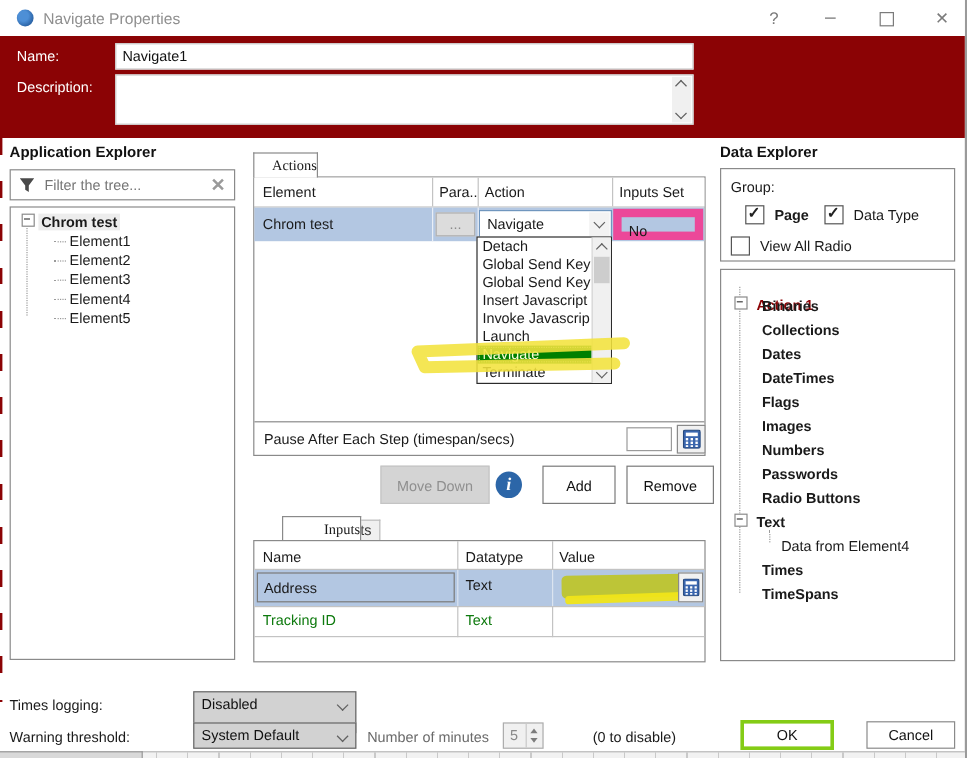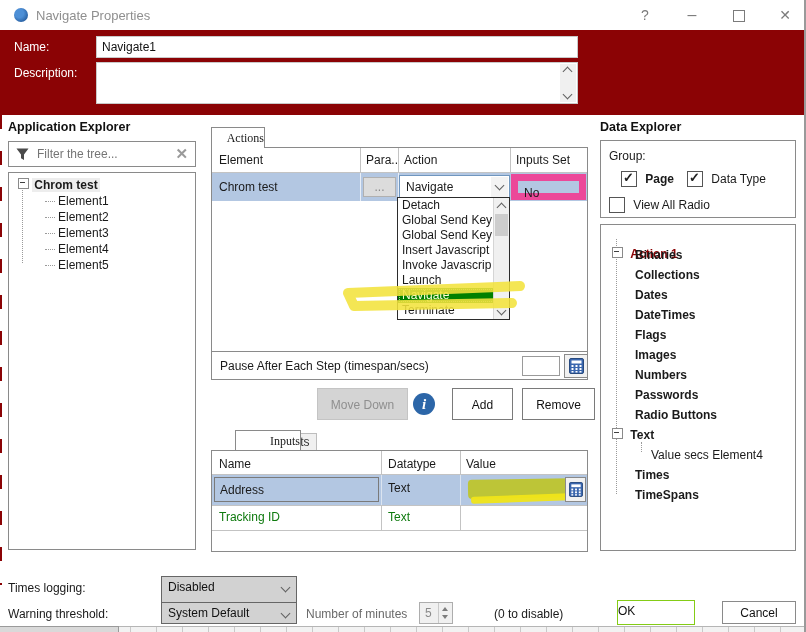--- a/index.html
+++ b/index.html
@@ -294,7 +294,7 @@
       <span class="bold" style="margin-left:4px;">Text</span>
     </div>
     <div class="abs guide-v" style="left:40px;top:217px;height:10px;"></div>
-    <div class="abs tree-item" style="left:50px;top:223px;"><span>Value secs Element4</span></div>
+    <div class="abs tree-item" style="left:50px;top:223px;"><span>Data from Element4</span></div>
     <div class="abs tree-item bold" style="left:34px;top:243px;"><span>Times</span></div>
     <div class="abs tree-item bold" style="left:34px;top:263px;"><span>TimeSpans</span></div>
   </div>

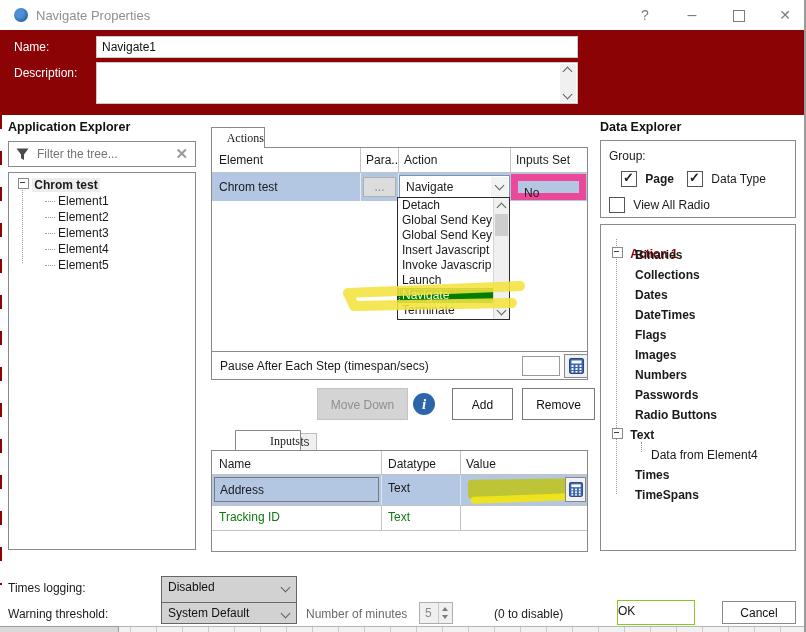--- a/index.html
+++ b/index.html
@@ -68,7 +68,7 @@
   .spin-arrows{position:absolute;right:0;top:0;bottom:0;width:13px;border-left:1px solid #c9c9c9;}
   .tri-up{width:0;height:0;border-left:3.5px solid transparent;border-right:3.5px solid transparent;border-bottom:4px solid #7c7c7c;}
   .tri-down{width:0;height:0;border-left:3.5px solid transparent;border-right:3.5px solid transparent;border-top:4px solid #7c7c7c;}
-  .okbtn{background:#fff;border:1px solid #84cc16;text-align:left;color:#111;}
+  .okbtn{background:#fff;border:3px solid #84cc16;text-align:center;color:#111;}
   .cancelbtn{background:#fff;border:1px solid #8a8a8a;box-shadow:inset 0 0 0 2px #fff;text-align:center;color:#111;}
   
   .cb{width:14px;height:14px;border:1px solid #555;background:#fff;position:relative;}

